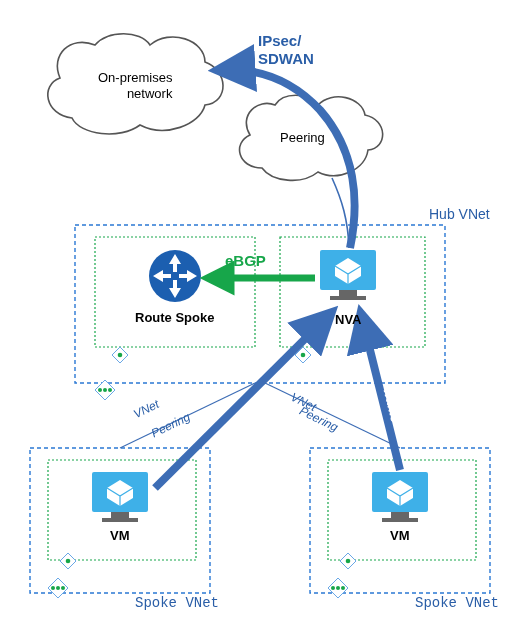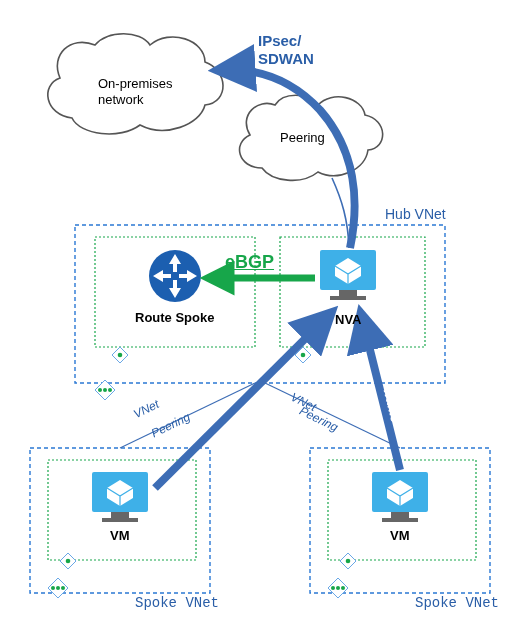--- a/index.html
+++ b/index.html
@@ -161,7 +161,7 @@
   <line x1="400" y1="470" x2="362" y2="318" stroke="#3d6db5" stroke-width="8" marker-end="url(#arrow-blue)"></line>
 </svg>
 
-<div class="label" style="left:98px;top:76px;text-align:left">On-premises
+<div class="label" style="left:98px;top:70px;text-align:right">On-premises
 network</div>
 <div class="label" style="left:280px;top:130px">Peering</div>
 

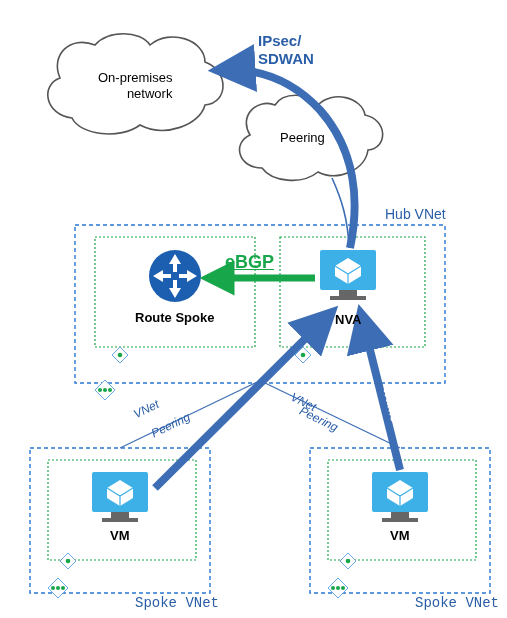--- a/index.html
+++ b/index.html
@@ -23,7 +23,7 @@
   .label.blue { color: #2a5ea7; font-weight: 600; }
   .label.pairblue { color: #2a5ea7; font-style: italic; font-size: 12px; }
   .label.green { color: #17a64a; font-weight: 700; font-size: 18px; text-decoration: underline; }
-  .label.hubnet { color: #2a5ea7; font-size: 14px; }
+  .label.hubnet { color: #2a5ea7; font-size: 14px; margin-left: 44px; }
   .label.spokenet { color: #2a5ea7; font-size: 14px; font-family: Liberation Mono, monospace; }
 </style>
 </head>

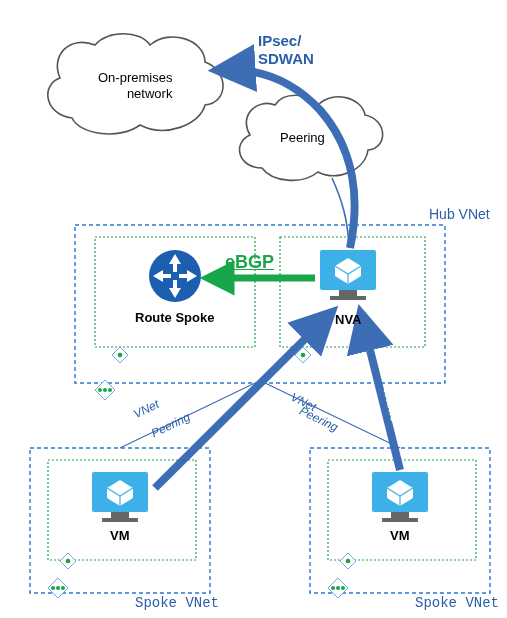--- a/index.html
+++ b/index.html
@@ -22,7 +22,7 @@
   .label.bold { font-weight: 600; }
   .label.blue { color: #2a5ea7; font-weight: 600; }
   .label.pairblue { color: #2a5ea7; font-style: italic; font-size: 12px; }
-  .label.green { color: #17a64a; font-weight: 700; font-size: 18px; text-decoration: underline; }
+  .label.green { color: #17a64a; font-weight: 700; font-size: 15px; }
   .label.hubnet { color: #2a5ea7; font-size: 14px; margin-left: 44px; }
   .label.spokenet { color: #2a5ea7; font-size: 14px; font-family: Liberation Mono, monospace; }
 </style>

